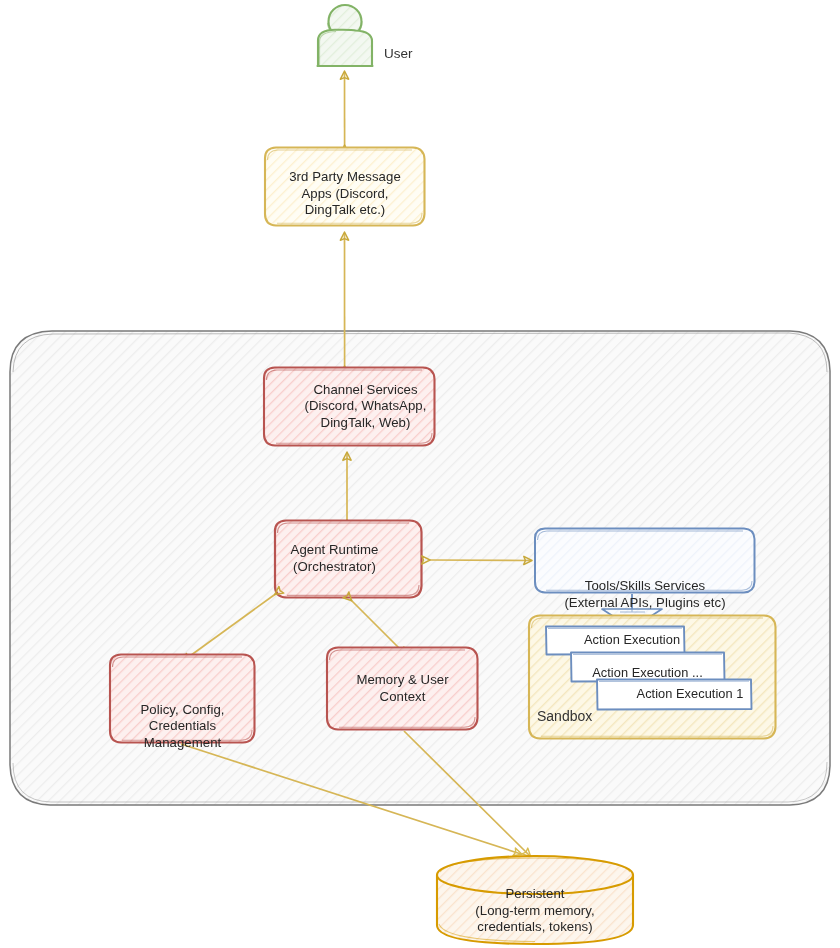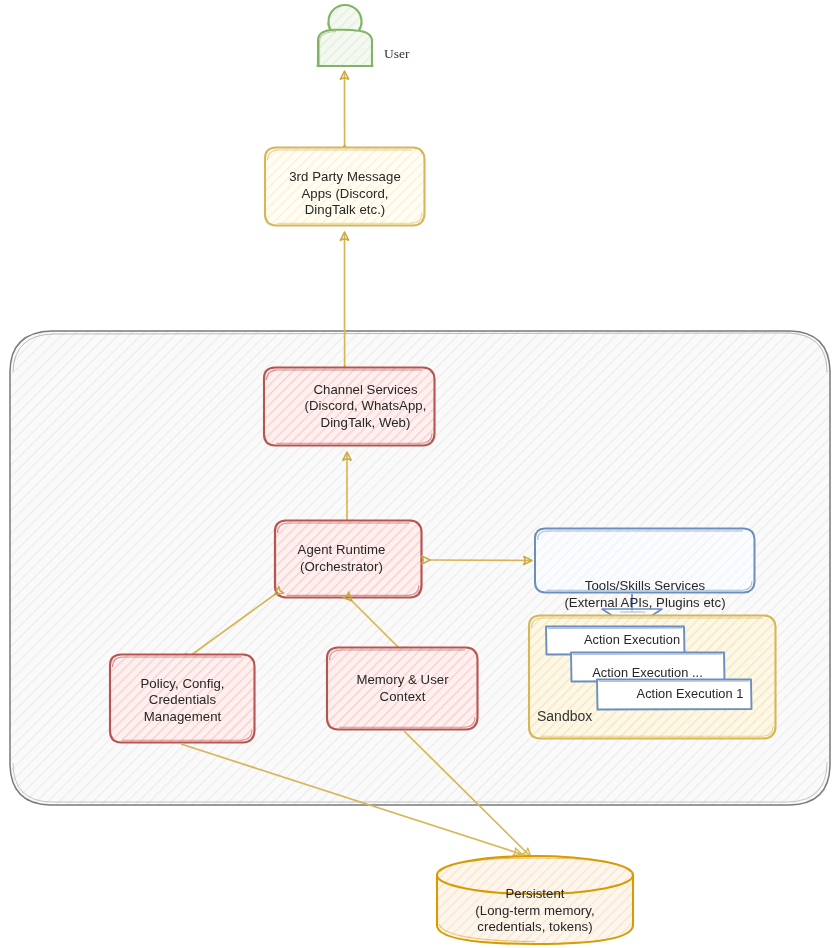--- a/index.html
+++ b/index.html
@@ -210,7 +210,7 @@
     </g>
   </svg>
 
-  <div class="plain-text" style="left:384px; top:46px;font-family:Liberation Serif, serif;">User</div>
+  <div class="plain-text" style="left:384px; top:46px;">User</div>
 
   <div class="node-label" style="left:265px; top:147px; width:160px; height:94px;">3rd Party Message
 Apps (Discord,

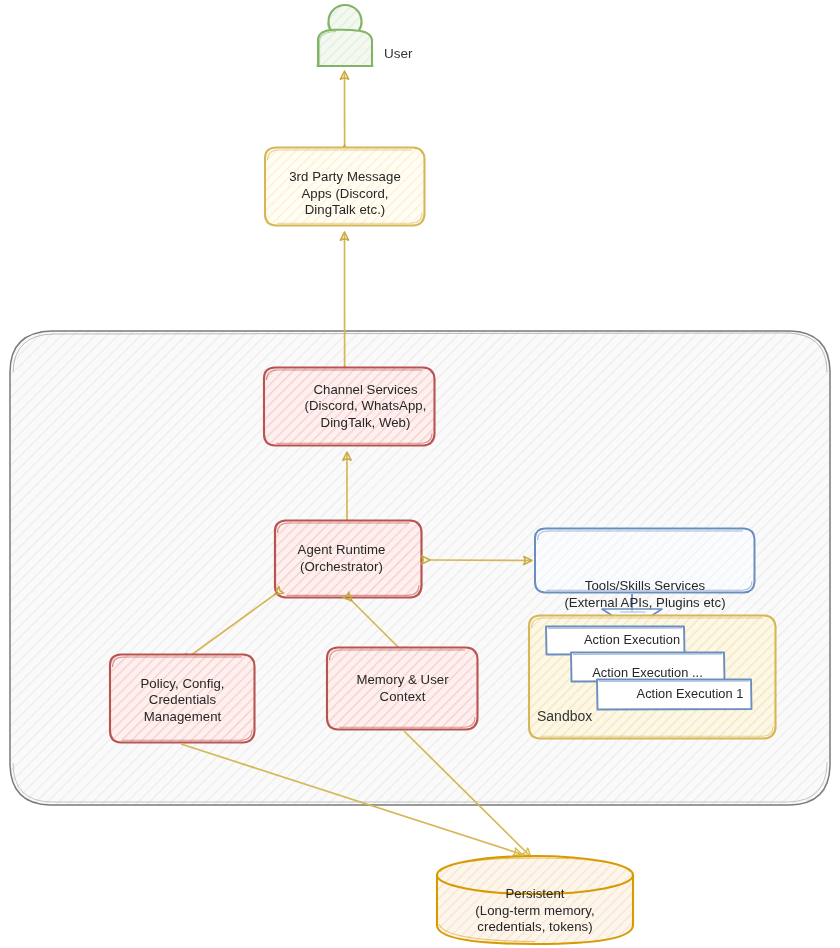--- a/index.html
+++ b/index.html
@@ -220,7 +220,7 @@
 (Discord, WhatsApp,
 DingTalk, Web)</div>
 
-  <div class="node-label" style="left:268px; top:520px; width:147px; height:78px;">Agent Runtime
+  <div class="node-label" style="left:261px; top:520px; width:147px; height:78px;">Agent Runtime
 (Orchestrator)</div>
 
   <div class="node-label" style="left:531px; top:528px; width:228px; height:65px;margin-top:34px;">Tools/Skills Services

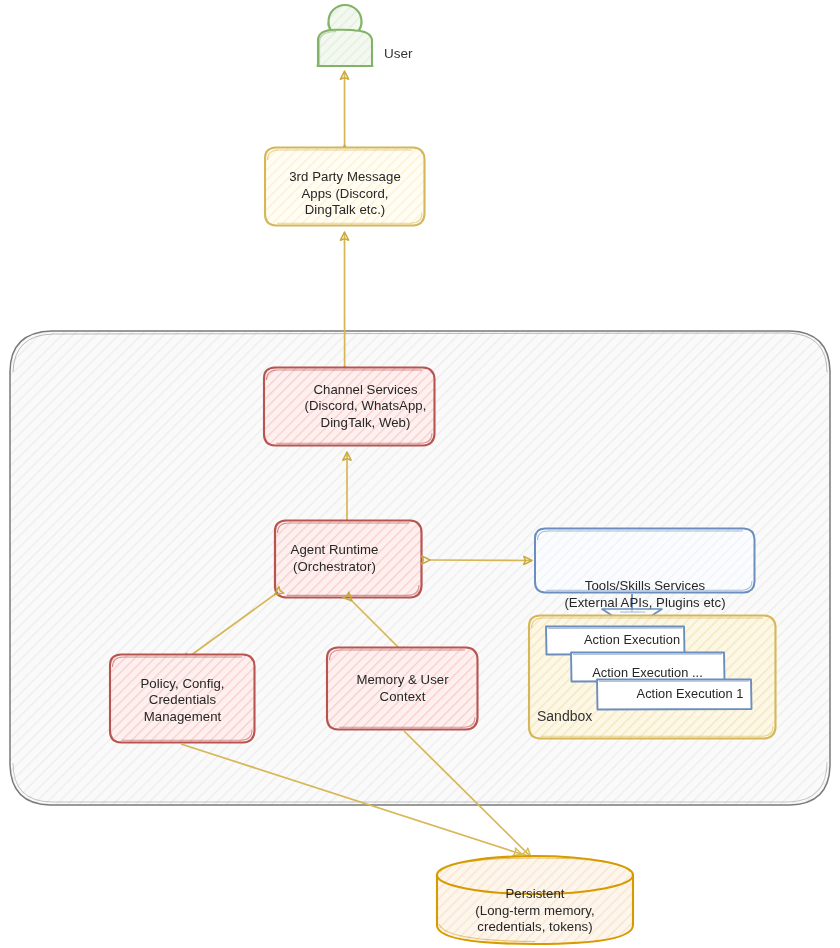--- a/index.html
+++ b/index.html
@@ -226,7 +226,7 @@
   <div class="node-label" style="left:531px; top:528px; width:228px; height:65px;margin-top:34px;">Tools/Skills Services
 (External APIs, Plugins etc)</div>
 
-  <div class="node-label" style="left:110px; top:655px; width:145px; height:91px;">Policy, Config,
+  <div class="node-label" style="left:110px; top:681px; width:145px; height:91px;">Policy, Config,
 Credentials
 Management</div>
 

